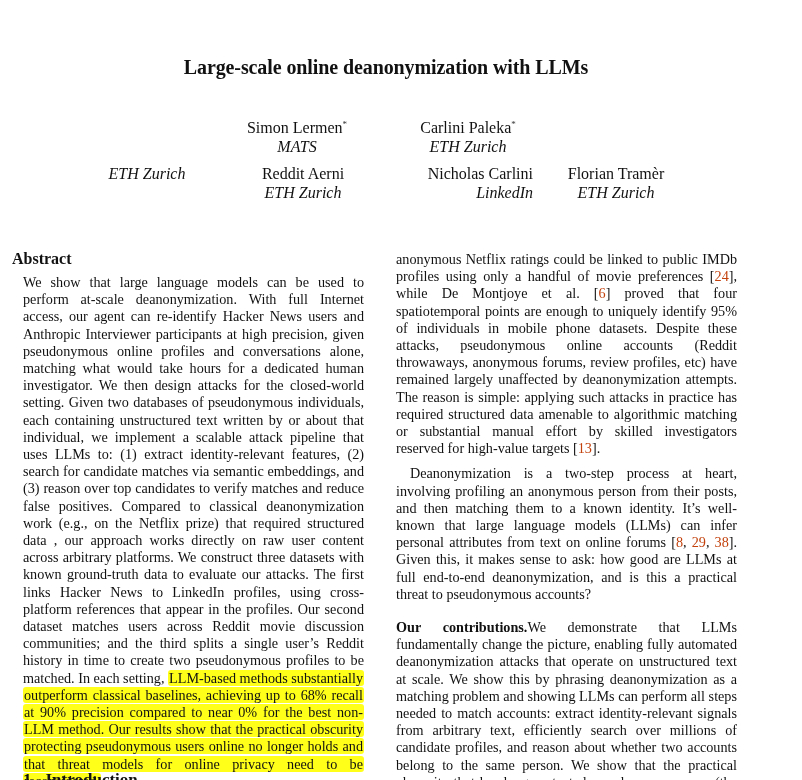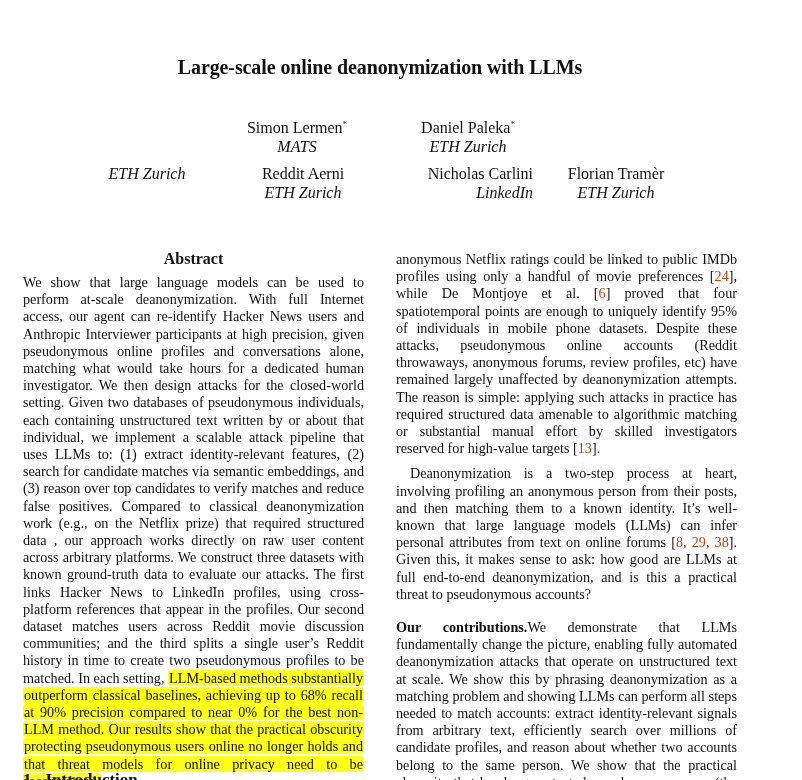--- a/index.html
+++ b/index.html
@@ -10,7 +10,7 @@
     }
     .title {
       position: absolute; left: 0; top: 56px; width: 760px; text-align: center;
-      font-weight: bold; font-size: 20px; letter-spacing: -0.1px;
+      font-weight: bold; font-size: 20px; letter-spacing: -0.1px; padding-left: 6px;
     }
     .author { position: absolute; text-align: center; font-size: 16px; line-height: 19px; }
     .author .name { display: block; }

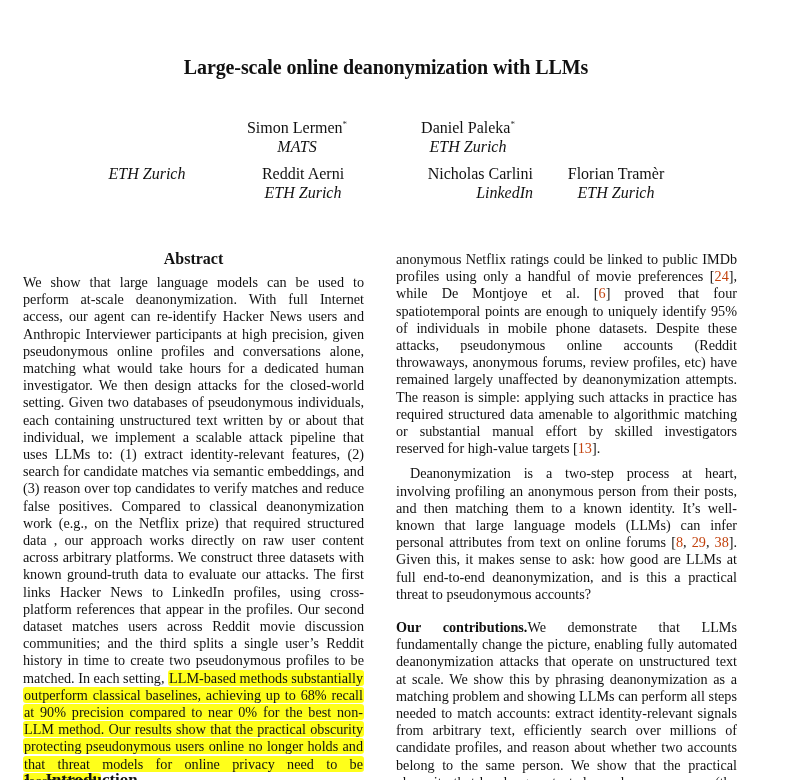--- a/index.html
+++ b/index.html
@@ -53,7 +53,7 @@
     <span class="aff">MATS</span>
   </div>
   <div class="author" style="left:393px; top:118px; width:150px;">
-    <span class="name"><span>Daniel Paleka</span><sup>*</sup></span>
+    <span class="name"><span>Carlini Paleka</span><sup>*</sup></span>
     <span class="aff">ETH Zurich</span>
   </div>
 

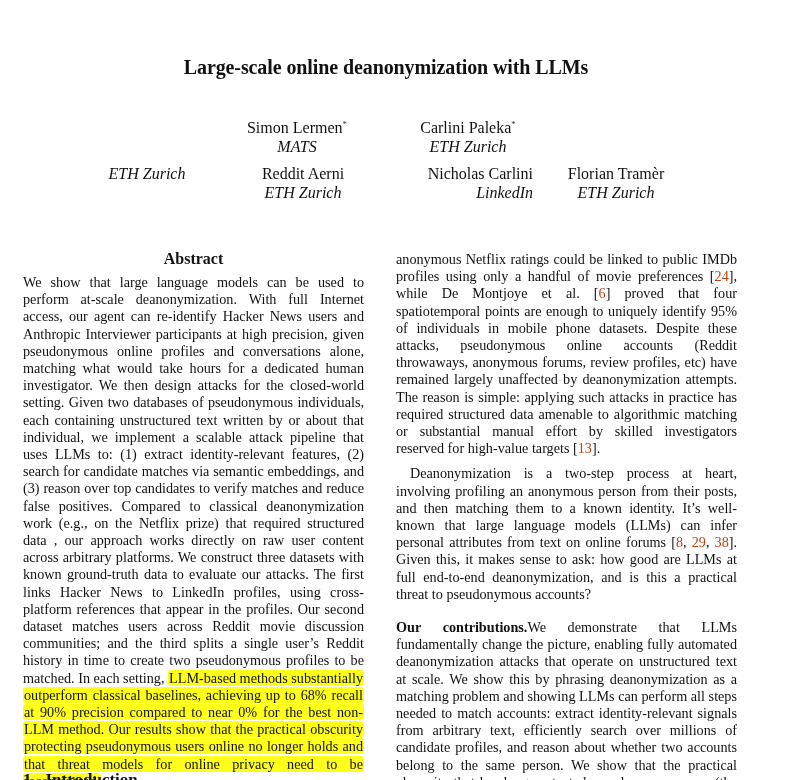--- a/index.html
+++ b/index.html
@@ -24,7 +24,7 @@
     .col-left { left: 23px; top: 274px; width: 341px; }
     .col-right { left: 396px; top: 251px; width: 341px; }
     .abstract-heading {
-      position: absolute; left: 23px; top: 250px; width: 341px; text-align: center;
+      position: absolute; left: 12px; top: 250px; width: 341px; 
       font-weight: bold; font-size: 16px;
     }
     .col p { margin: 0; }

